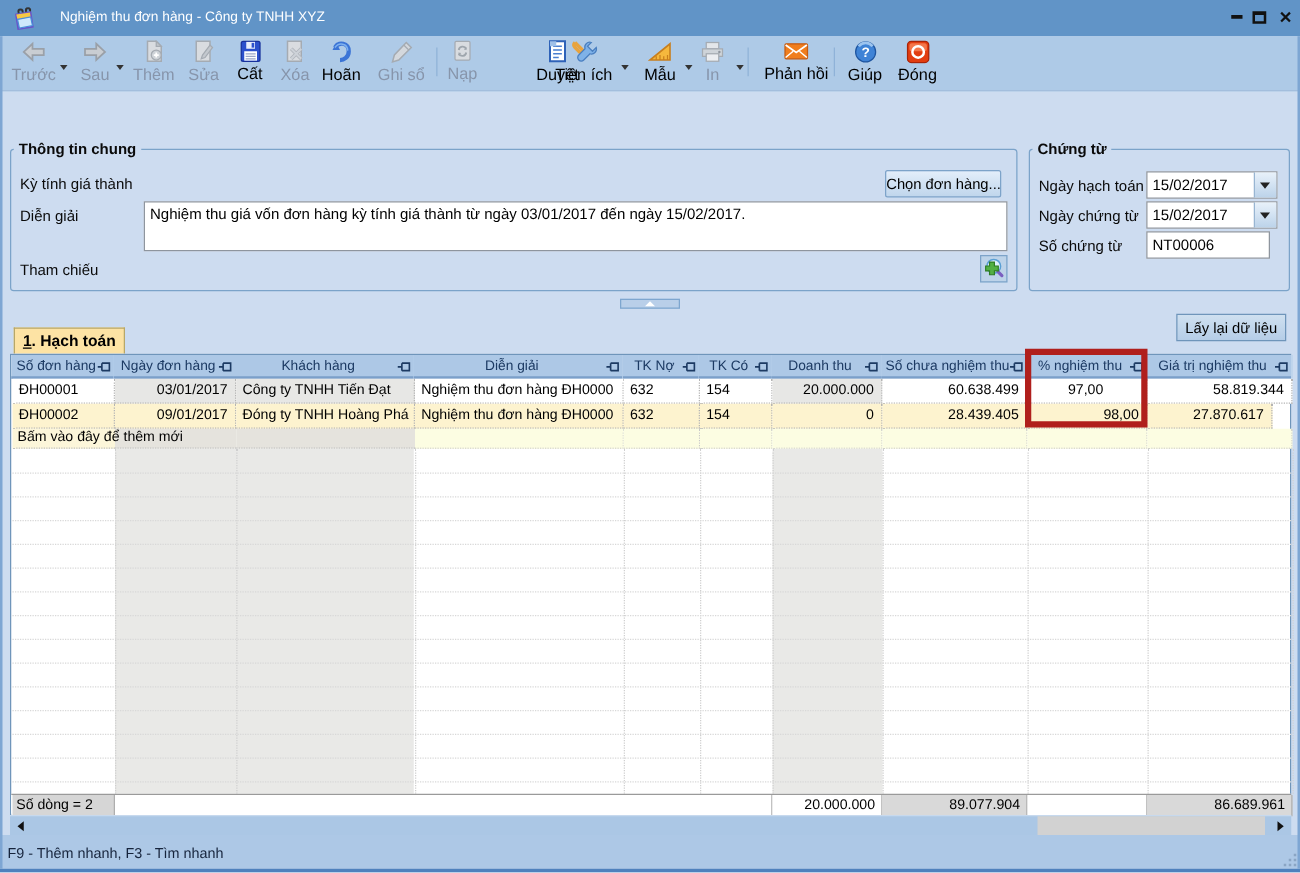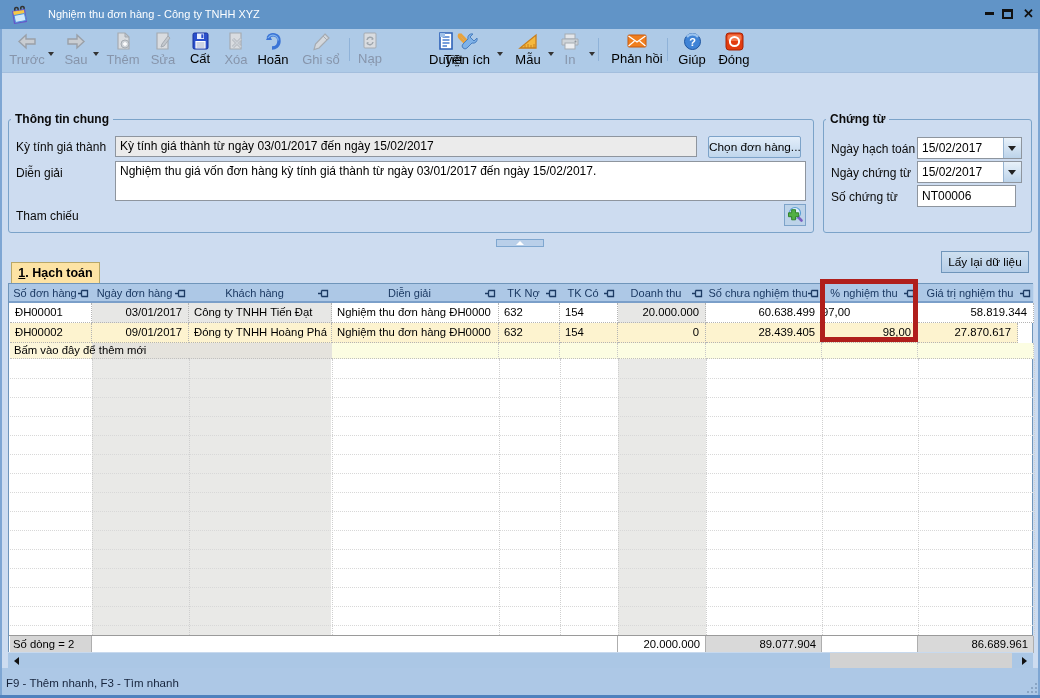--- a/index.html
+++ b/index.html
@@ -189,7 +189,6 @@
     <div class="gblabel">Thông tin chung</div>
   </div>
   <div class="abs flabel" style="left:16px;top:140px;">Kỳ tính giá thành</div>
-  <div class="abs tbox" style="left:115px;top:136px;width:582px;height:21px;background:#ebebeb;line-height:19px;padding-left:4px;">Kỳ tính giá thành từ ngày 03/01/2017 đến ngày 15/02/2017</div>
   <div class="abs" style="left:708px;top:136px;width:93px;height:22px;background:linear-gradient(#e3eefa,#c0d6ec);border:1px solid #7da3c9;border-radius:2px;font-size:11.8px;text-align:center;line-height:20px;white-space:nowrap;">Chọn đơn hàng...</div>
   <div class="abs flabel" style="left:16px;top:166px;">Diễn giải</div>
   <div class="abs tbox" style="left:115px;top:161px;width:691px;height:40px;line-height:16px;padding:1px 0 0 4px;">Nghiệm thu giá vốn đơn hàng kỳ tính giá thành từ ngày 03/01/2017 đến ngày 15/02/2017.</div>

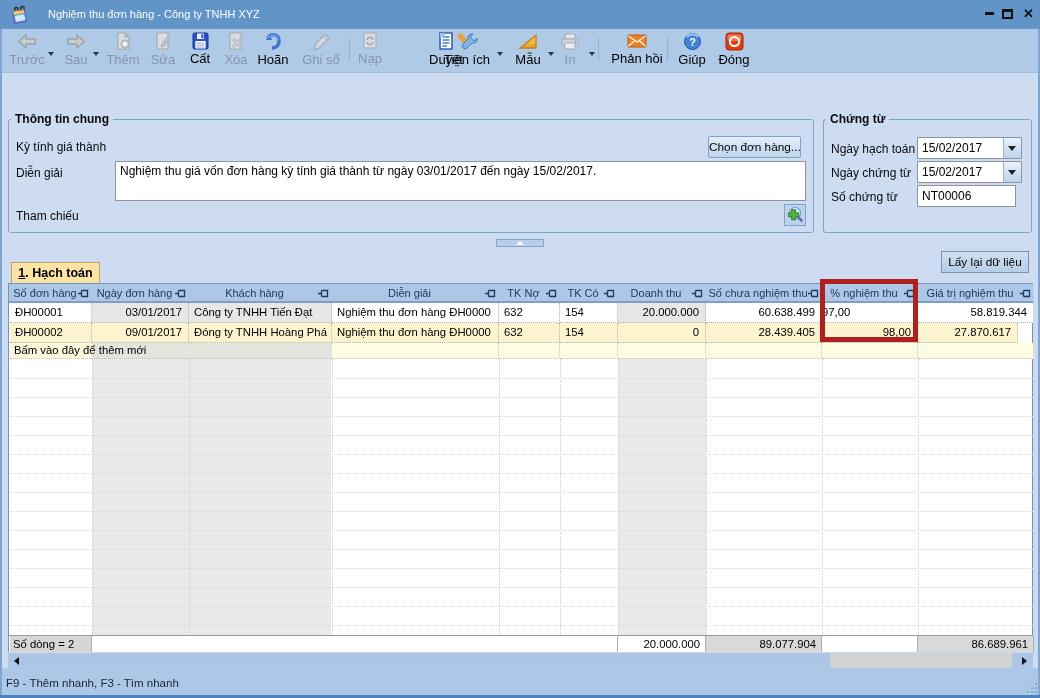--- a/index.html
+++ b/index.html
@@ -258,7 +258,7 @@
   <div class="cell" style="left:551px;top:19px;width:58px;height:20px;background:#ffffff;text-align:left;padding-left:5px;border-right:1px dotted #b4b4b4;border-bottom:1px dotted #b4b4b4;line-height:19px;">154</div>
   <div class="cell" style="left:609px;top:19px;width:88px;height:20px;background:#e7e7e5;text-align:right;padding-right:6px;border-right:1px dotted #b4b4b4;border-bottom:1px dotted #b4b4b4;line-height:19px;">20.000.000</div>
   <div class="cell" style="left:697px;top:19px;width:116px;height:20px;background:#ffffff;text-align:right;padding-right:6px;border-right:1px dotted #b4b4b4;border-bottom:1px dotted #b4b4b4;line-height:19px;">60.638.499</div>
-  <div class="cell" style="left:813px;top:19px;width:96px;height:20px;background:#ffffff;text-align:left;padding-right:2px;border-right:1px dotted #b4b4b4;border-bottom:1px dotted #b4b4b4;line-height:19px;">97,00</div>
+  <div class="cell" style="left:813px;top:19px;width:96px;height:20px;background:#ffffff;text-align:center;padding-right:2px;border-right:1px dotted #b4b4b4;border-bottom:1px dotted #b4b4b4;line-height:19px;">97,00</div>
   <div class="cell" style="left:909px;top:19px;width:116px;height:20px;background:#ffffff;text-align:right;padding-right:6px;border-right:1px dotted #b4b4b4;border-bottom:1px dotted #b4b4b4;line-height:19px;">58.819.344</div>
   <div class="cell" style="left:1px;top:39px;width:82px;height:20px;background:#fdf3cf;text-align:left;padding-left:5px;border-right:1px dotted #b4b4b4;border-bottom:1px dotted #b4b4b4;line-height:19px;">ĐH00002</div>
   <div class="cell" style="left:83px;top:39px;width:97px;height:20px;background:#fdf3cf;text-align:right;padding-right:6px;border-right:1px dotted #b4b4b4;border-bottom:1px dotted #b4b4b4;line-height:19px;">09/01/2017</div>

